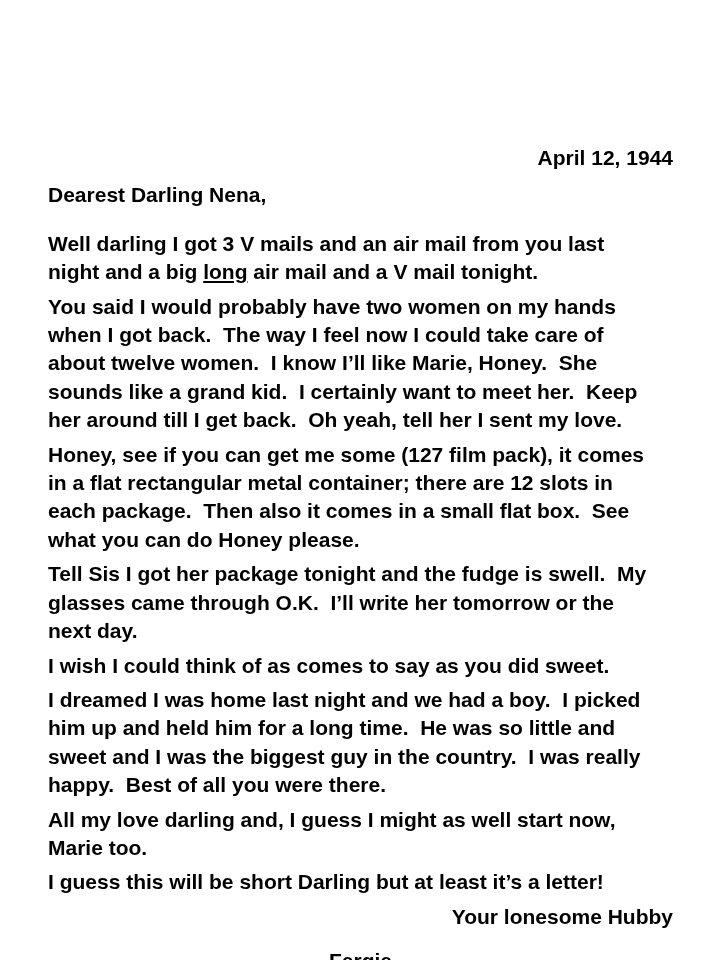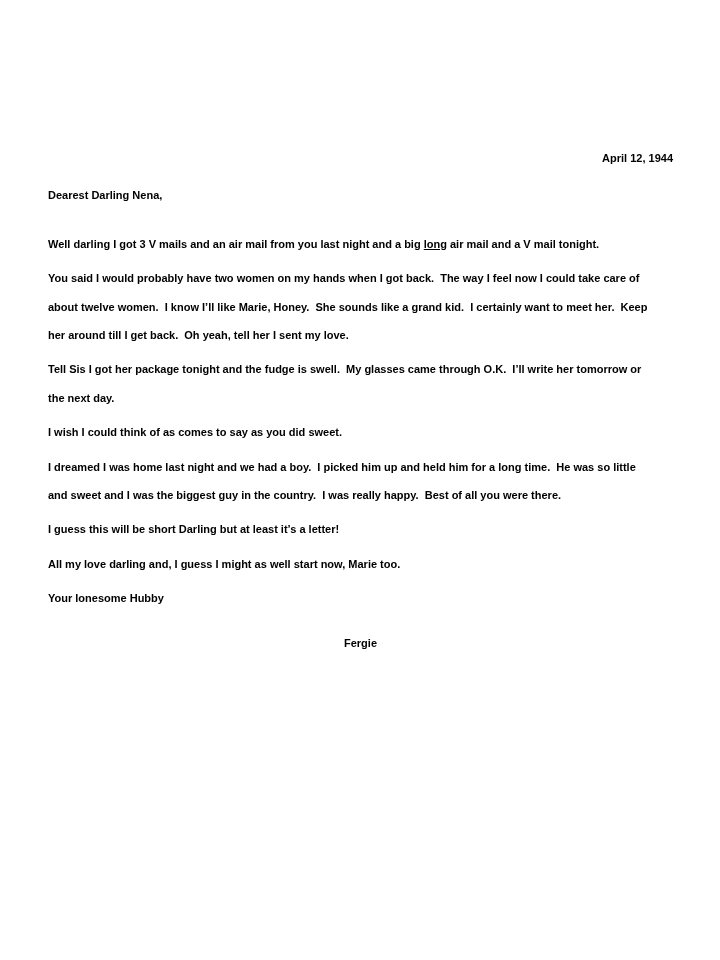--- a/index.html
+++ b/index.html
@@ -16,7 +16,7 @@
     color: #000000;
     font-family: "Liberation Sans", sans-serif;
     font-weight: 700;
-    font-size: 11px;
+    font-size: 21px;
     line-height: 28.4px;
     padding: 144px 47px 0 48px;
     overflow: hidden;

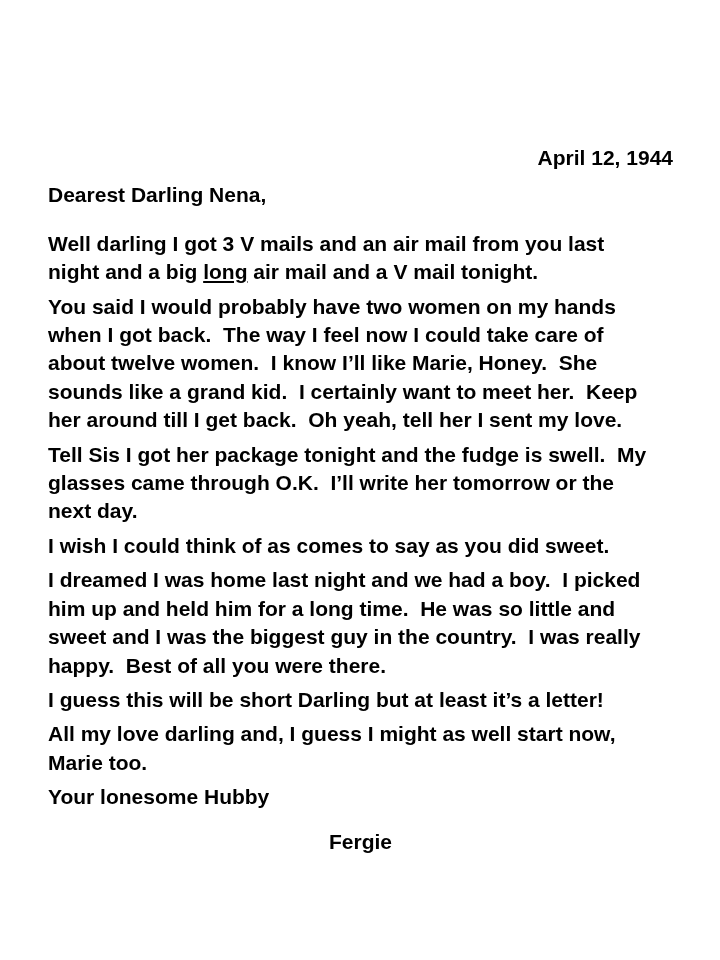--- a/index.html
+++ b/index.html
@@ -53,6 +53,7 @@
   <div>
       <p class="para"><span>Well darling I got 3 V mails and an air mail from you last night and a big </span><span class="underline">long</span><span> air mail and a V mail tonight.</span></p>
       <p class="para"><span>You said I would probably have two women on my hands when I got back.  The way I feel now I could take care of about twelve women.  I know I’ll like Marie, Honey.  She sounds like a grand kid.  I certainly want to meet her.  Keep her around till I get back.  Oh yeah, tell her I sent my love.</span></p>
+      <p class="para"><span>Honey, see if you can get me some (127 film pack), it comes in a flat rectangular metal container; there are 12 slots in each package.  Then also it comes in a small flat box.  See what you can do Honey please.</span></p>
       <p class="para"><span>Tell Sis I got her package tonight and the fudge is swell.  My glasses came through O.K.  I’ll write her tomorrow or the next day.</span></p>
       <p class="para"><span>I wish I could think of as comes to say as you did sweet.</span></p>
       <p class="para"><span>I dreamed I was home last night and we had a boy.  I picked him up and held him for a long time.  He was so little and sweet and I was the biggest guy in the country.  I was really happy.  Best of all you were there.</span></p>

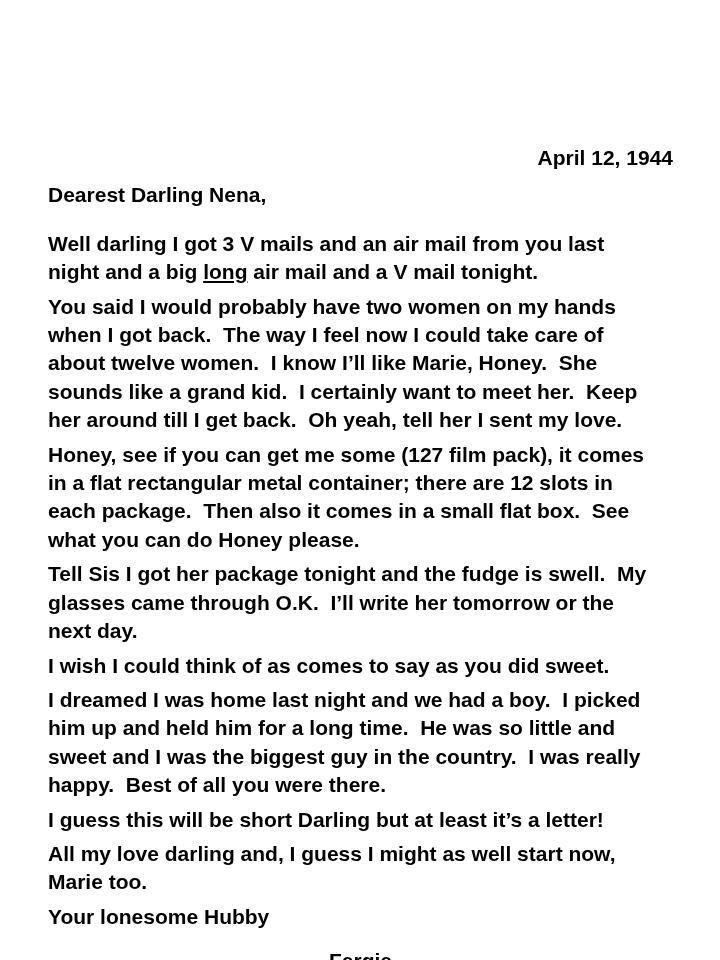--- a/index.html
+++ b/index.html
@@ -57,8 +57,8 @@
       <p class="para"><span>Tell Sis I got her package tonight and the fudge is swell.  My glasses came through O.K.  I’ll write her tomorrow or the next day.</span></p>
       <p class="para"><span>I wish I could think of as comes to say as you did sweet.</span></p>
       <p class="para"><span>I dreamed I was home last night and we had a boy.  I picked him up and held him for a long time.  He was so little and sweet and I was the biggest guy in the country.  I was really happy.  Best of all you were there.</span></p>
+      <p class="para"><span>All my love darling and, I guess I might as well start now, Marie too.</span></p>
       <p class="para"><span>I guess this will be short Darling but at least it’s a letter!</span></p>
-      <p class="para"><span>All my love darling and, I guess I might as well start now, Marie too.</span></p>
     </div>
   <div class="closing">Your lonesome Hubby</div>
   <div class="signature">Fergie</div>

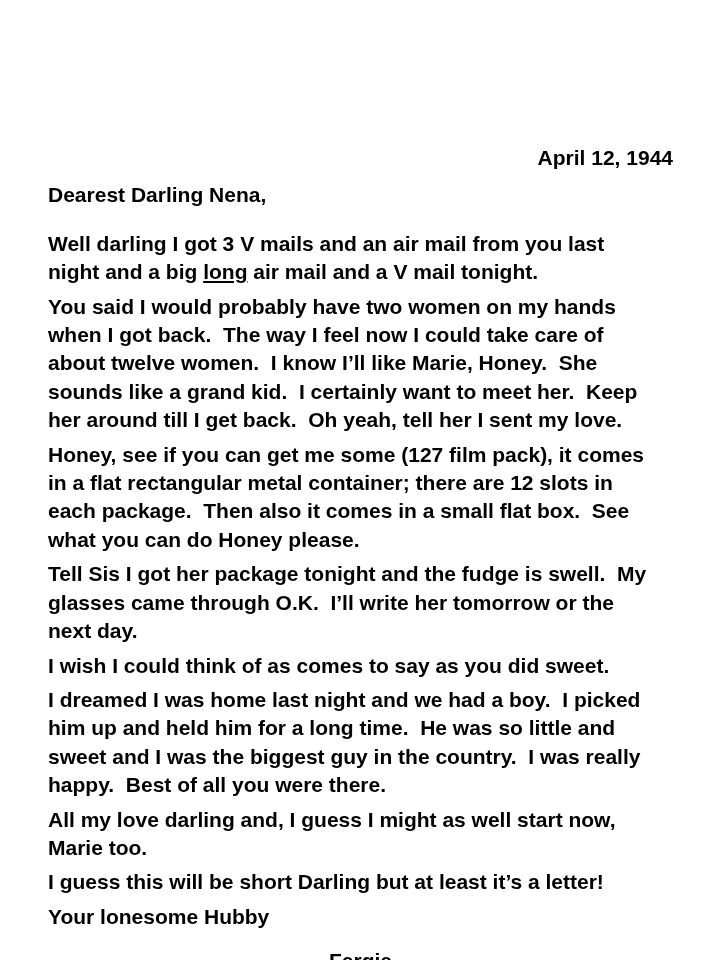--- a/index.html
+++ b/index.html
@@ -36,7 +36,7 @@
     text-decoration: underline;
   }
   .closing {
-    text-align: left;
+    text-align: right;
     margin: 4px 0 8px 0;
   }
   .signature {

